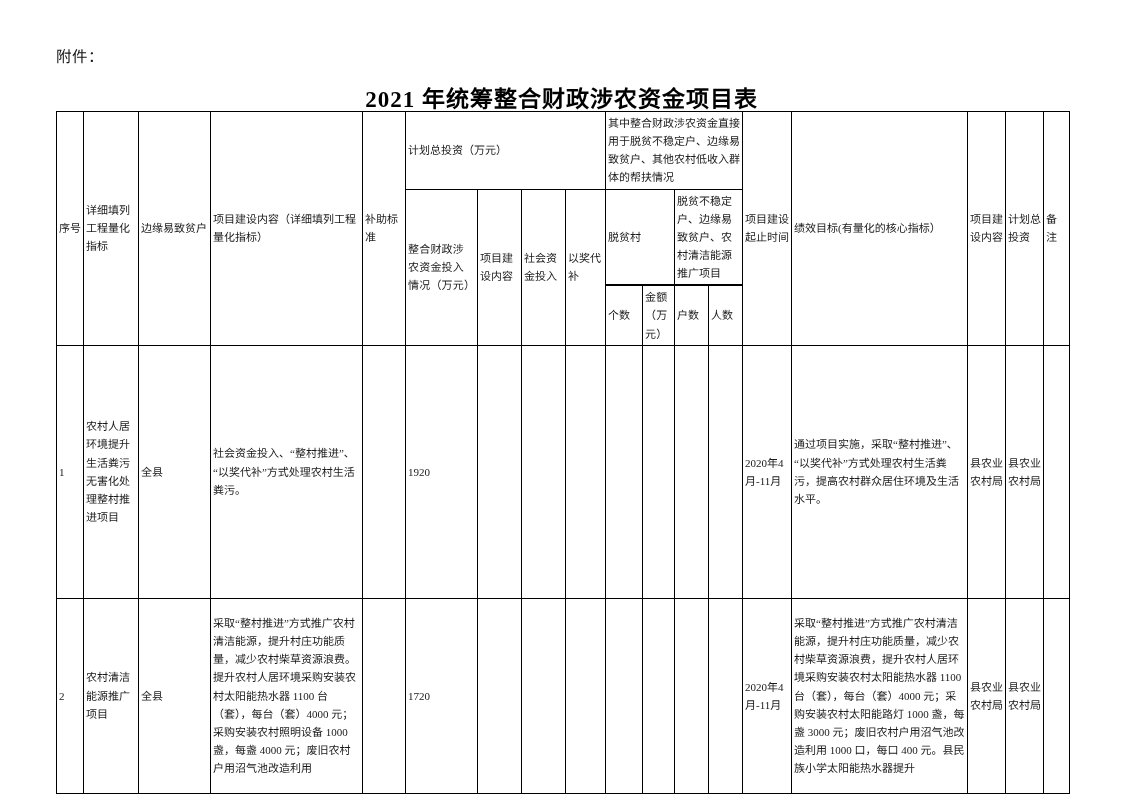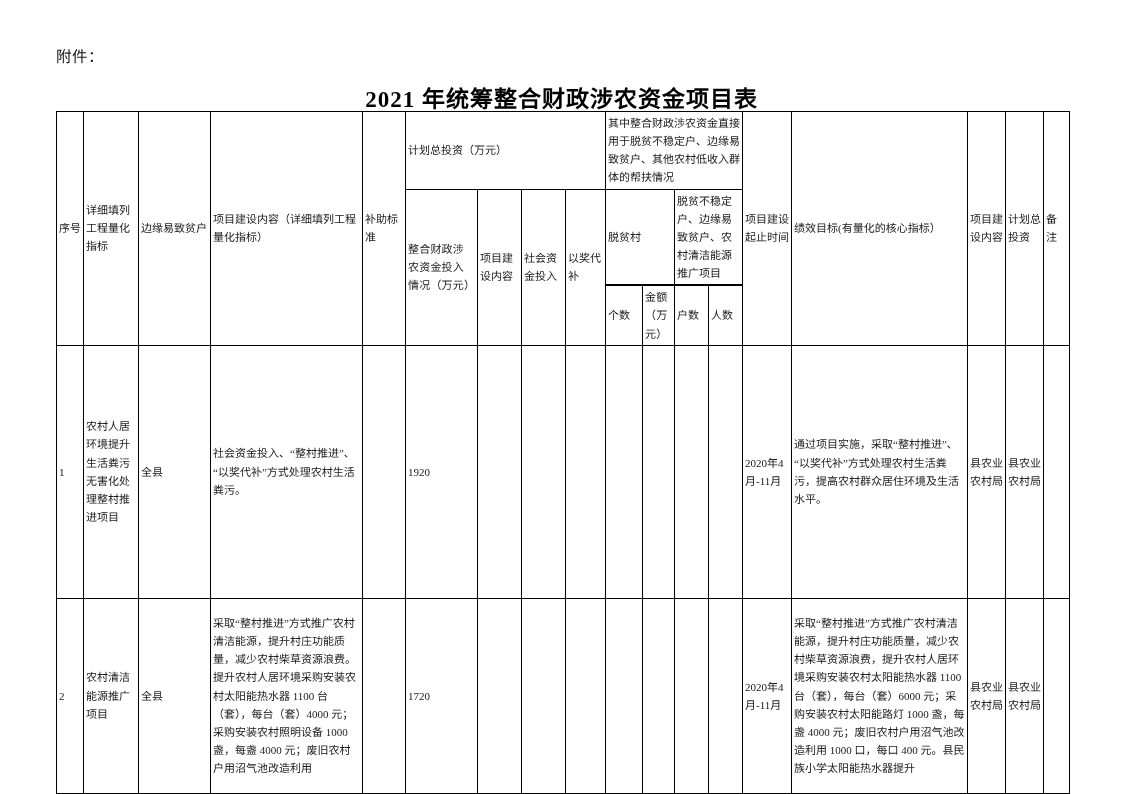--- a/index.html
+++ b/index.html
@@ -217,7 +217,7 @@
         <td class="num-cell"></td>
         <td class="num-cell"></td>
         <td class="date-cell">2020年4月-11月</td>
-        <td class="cell-body-dense top-align">采取“整村推进”方式推广农村清洁能源，提升村庄功能质量，减少农村柴草资源浪费，提升农村人居环境采购安装农村太阳能热水器 1100 台（套），每台（套）6000 元；采购安装农村太阳能路灯 1000 盏，每盏 4000 元；废旧农村户用沼气池改造利用 1000 口，每口 400 元。县民族小学太阳能热水器提升</td>
+        <td class="cell-body-dense top-align">采取“整村推进”方式推广农村清洁能源，提升村庄功能质量，减少农村柴草资源浪费，提升农村人居环境采购安装农村太阳能热水器 1100 台（套），每台（套）4000 元；采购安装农村太阳能路灯 1000 盏，每盏 3000 元；废旧农村户用沼气池改造利用 1000 口，每口 400 元。县民族小学太阳能热水器提升</td>
         <td class="dept-cell">县农业农村局</td>
         <td class="dept-cell">县农业农村局</td>
         <td class="cell-body"></td>

